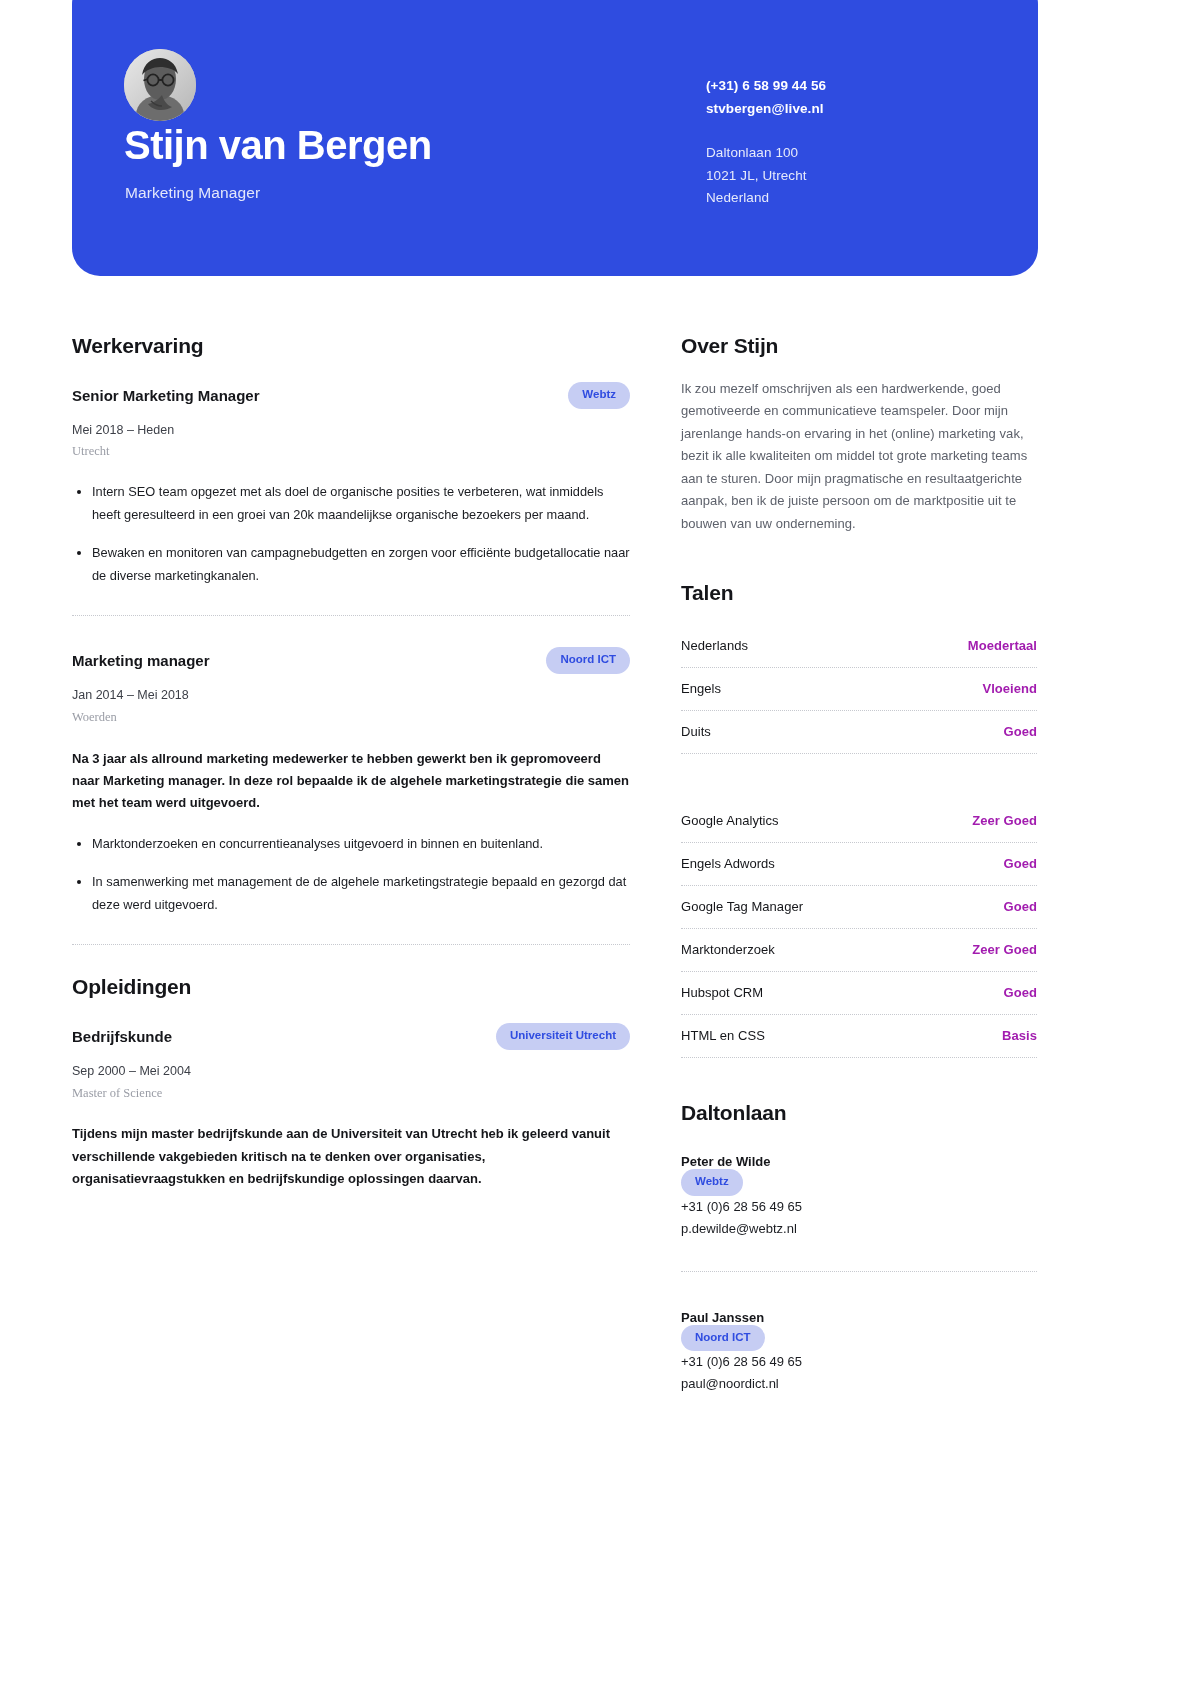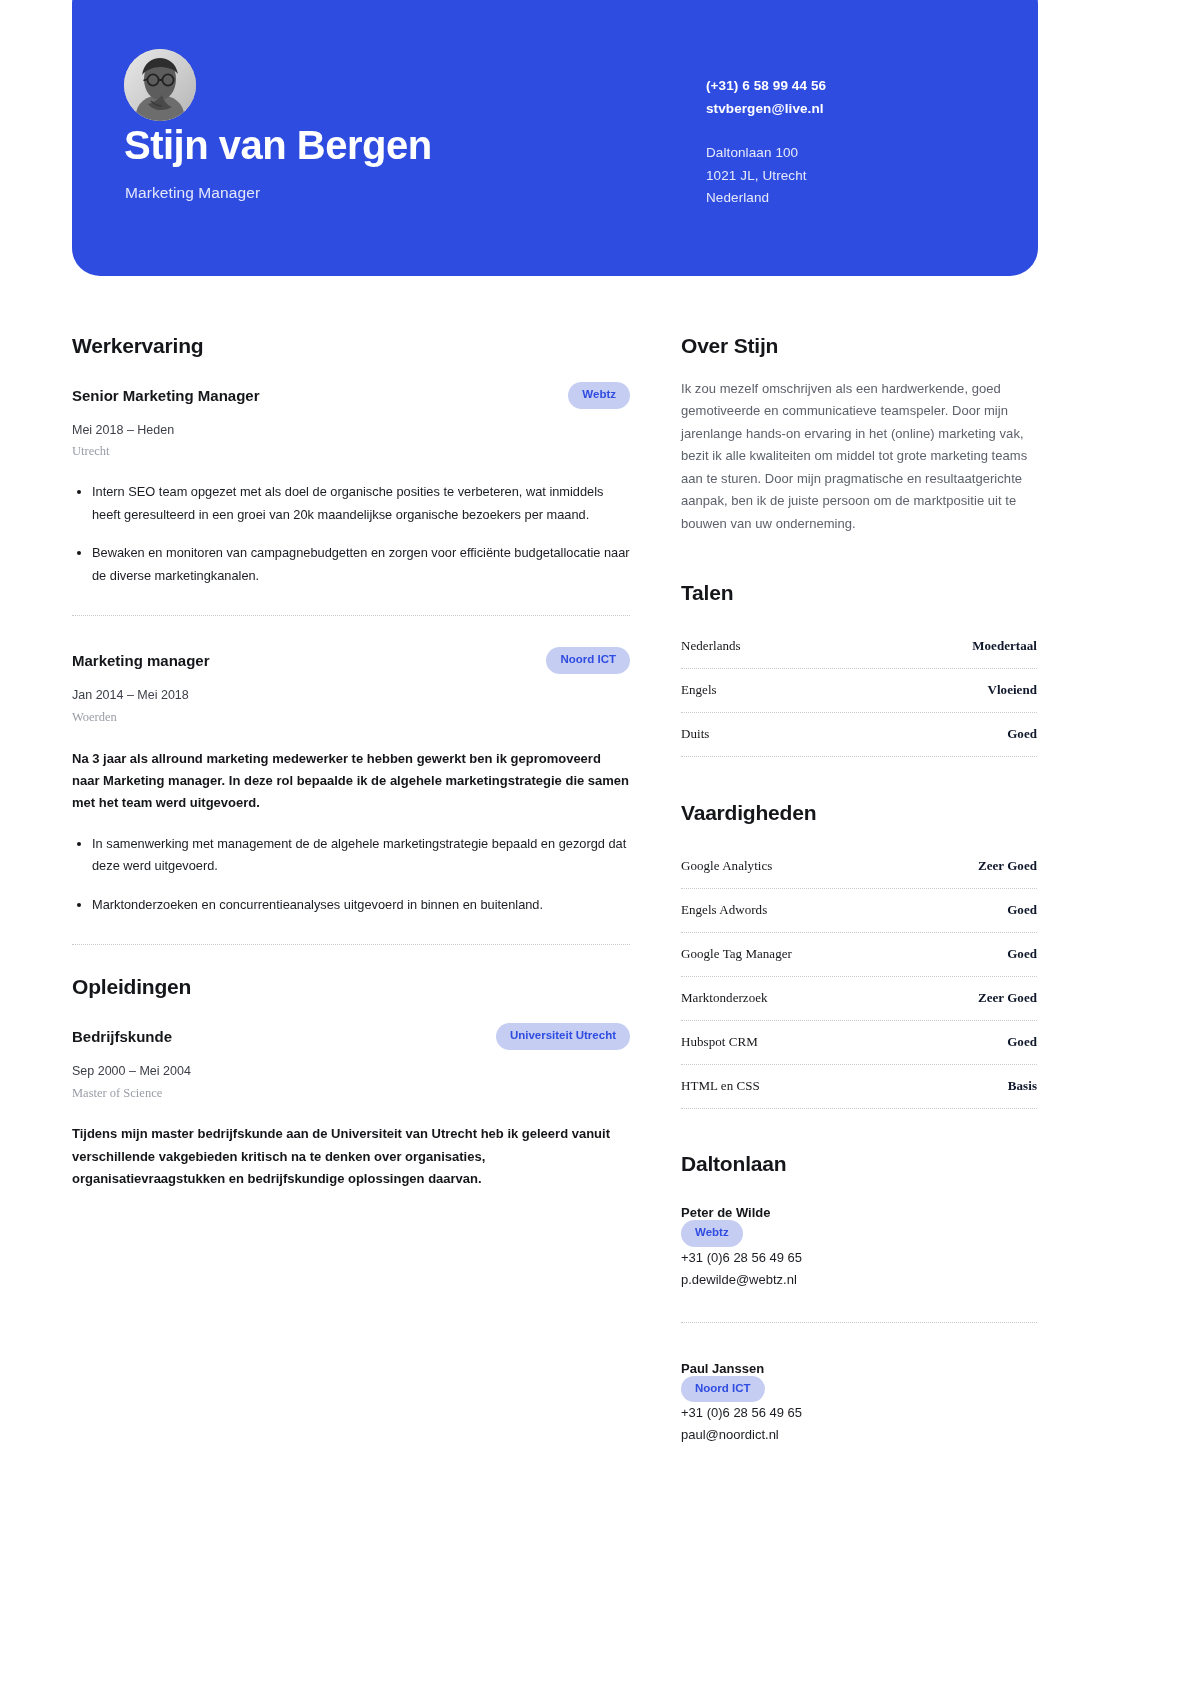--- a/index.html
+++ b/index.html
@@ -184,7 +184,6 @@
     justify-content: space-between;
     align-items: flex-end;
     padding: 13px 0 14px;
-    font-family: Liberation Serif, serif;
   }
   .rating-row .label {
     font-size: 13px;

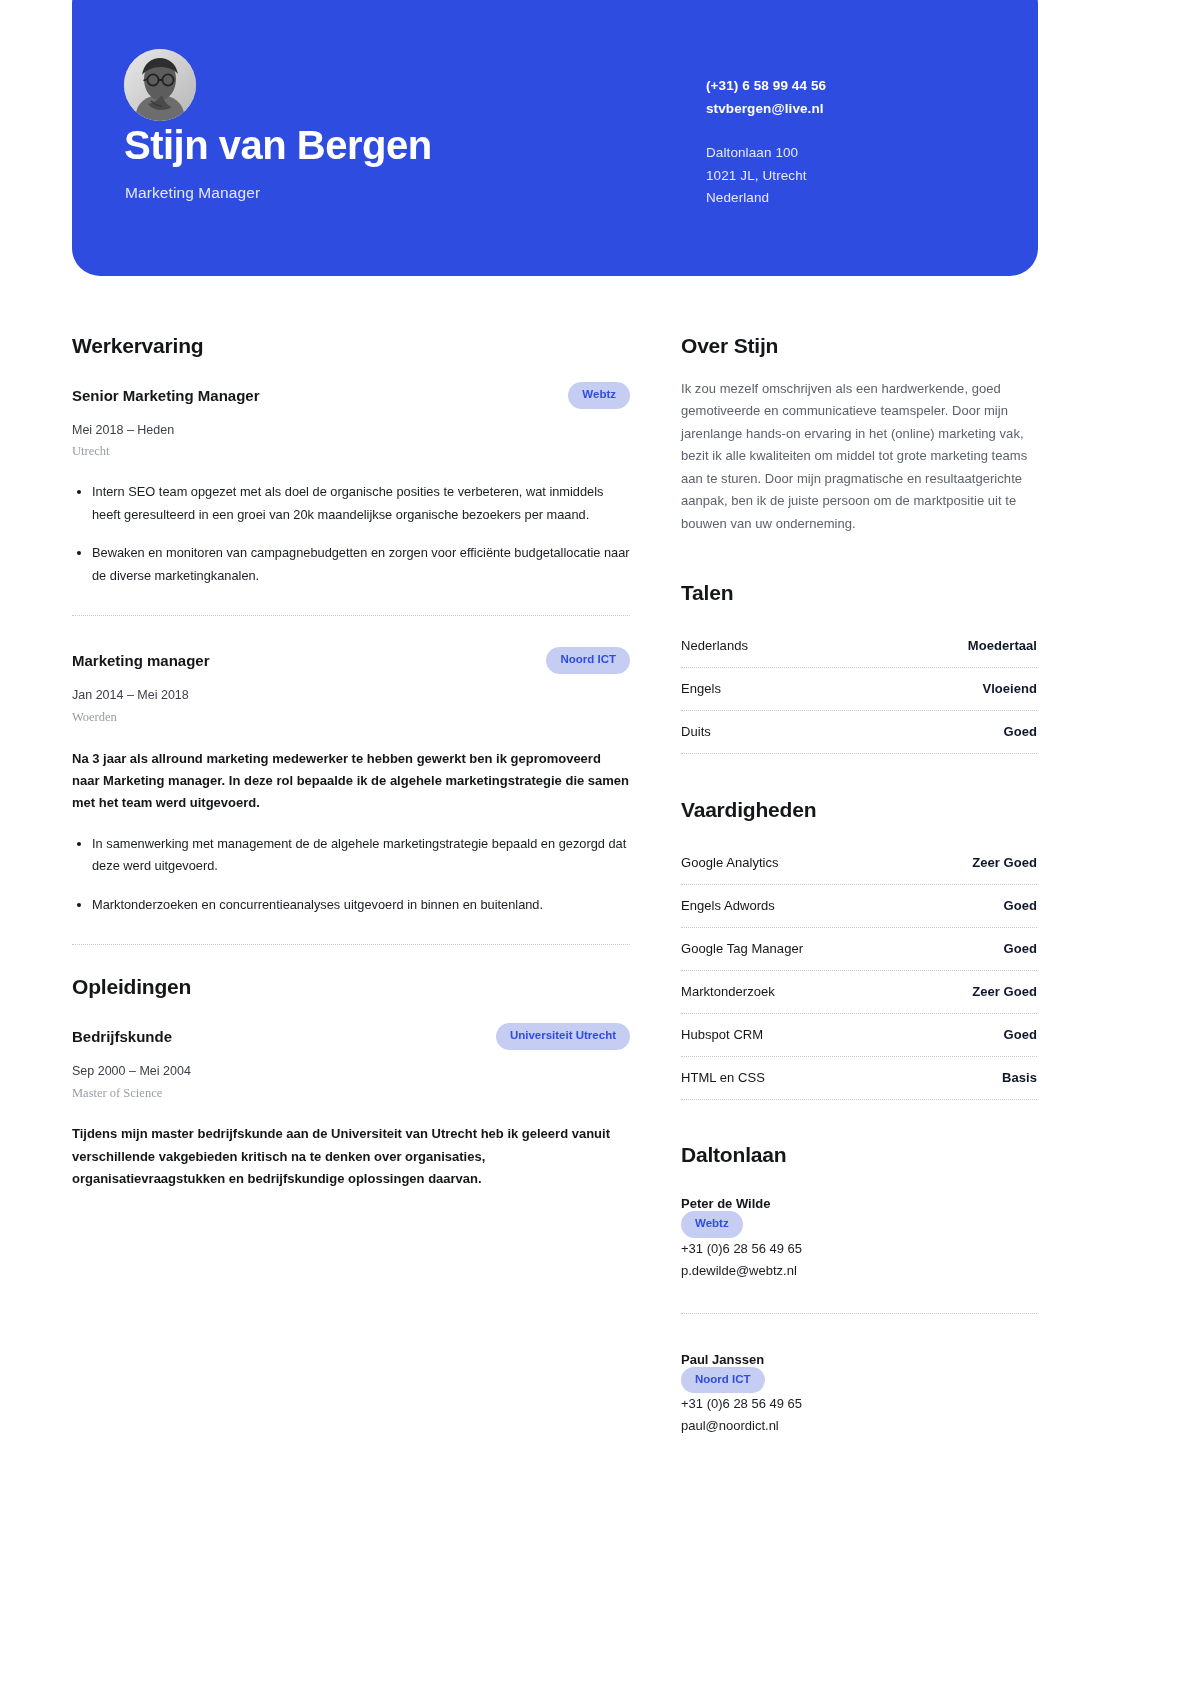--- a/index.html
+++ b/index.html
@@ -193,7 +193,7 @@
   .rating-row .value {
     font-size: 13px;
     font-weight: 700;
-    color: #0f172a;
+    color: #a21caf;
     letter-spacing: 0.05px;
   }
   .rating-sep {

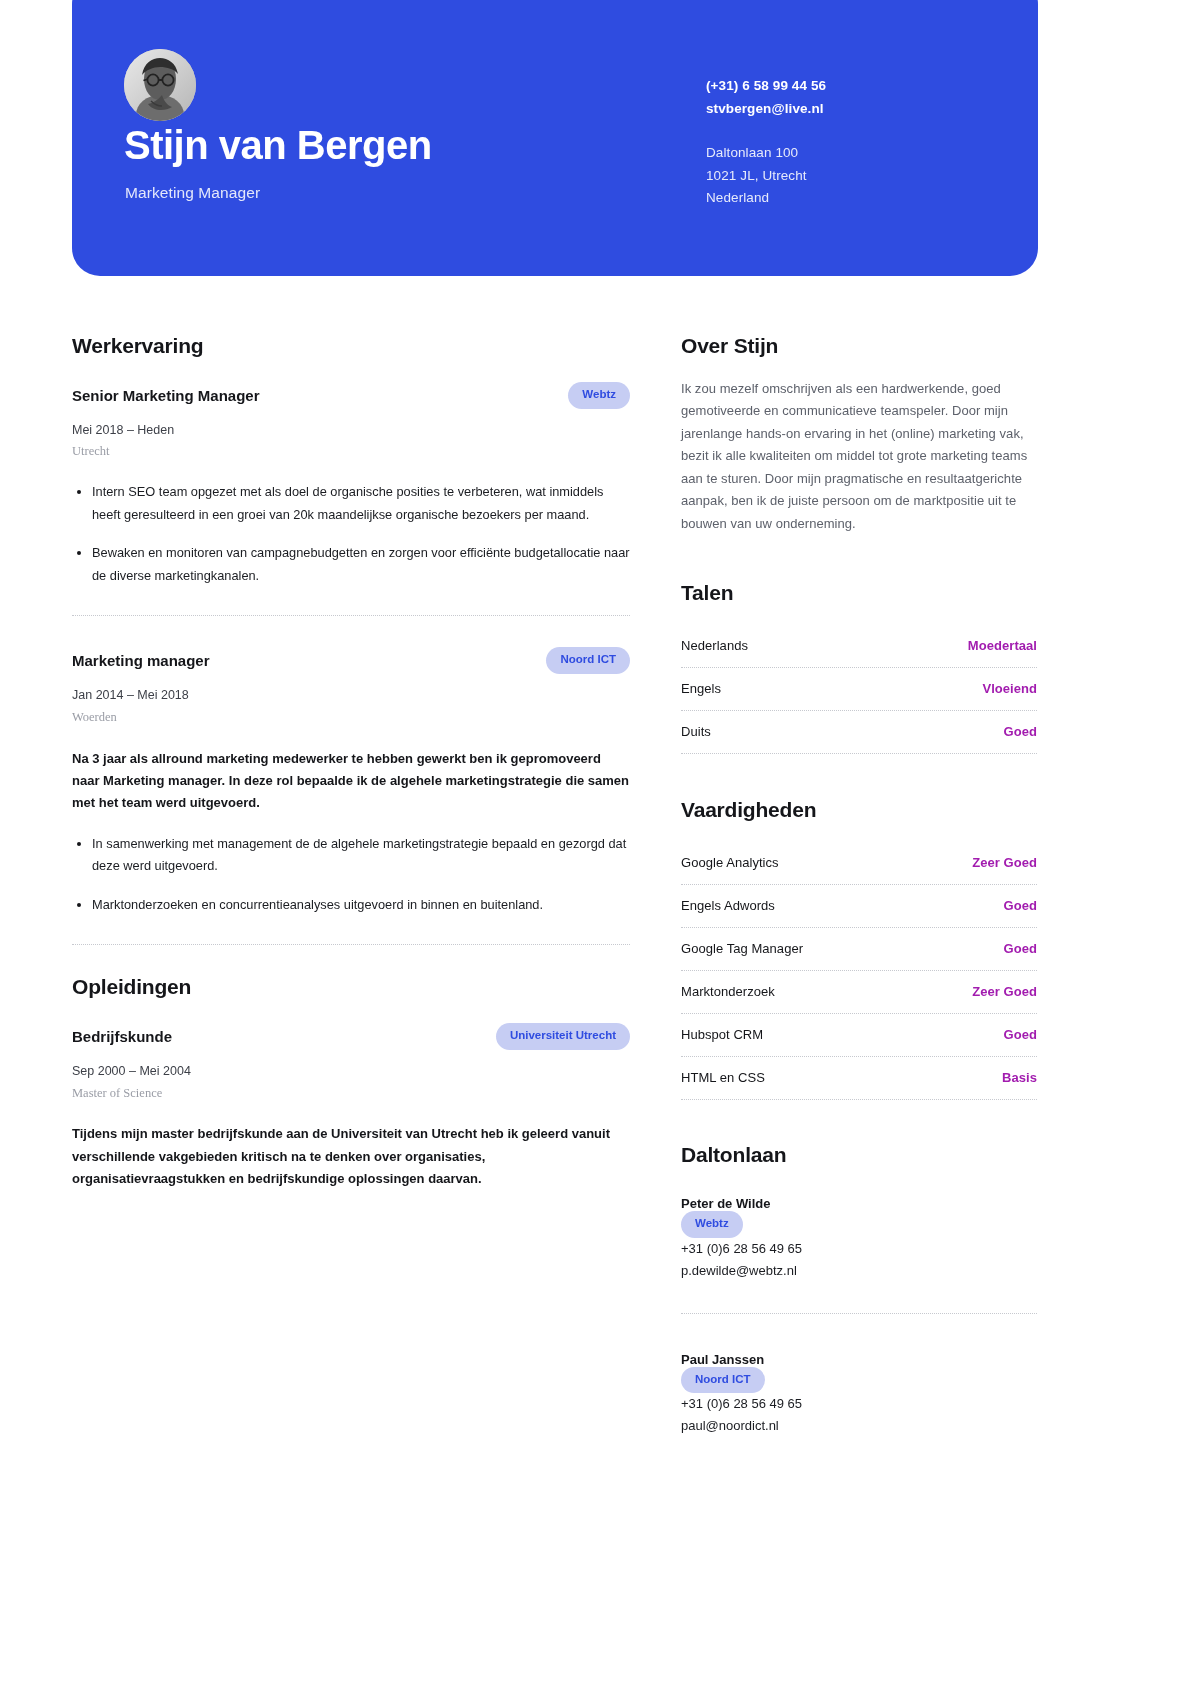--- a/index.html
+++ b/index.html
@@ -348,7 +348,6 @@
 
     <div style="height:44px"></div>
 
-    <h2 class="section-title">Vaardigheden</h2>
     <div class="rating-list">
       <div class="rating-row">
         <span class="label">Google Analytics</span>

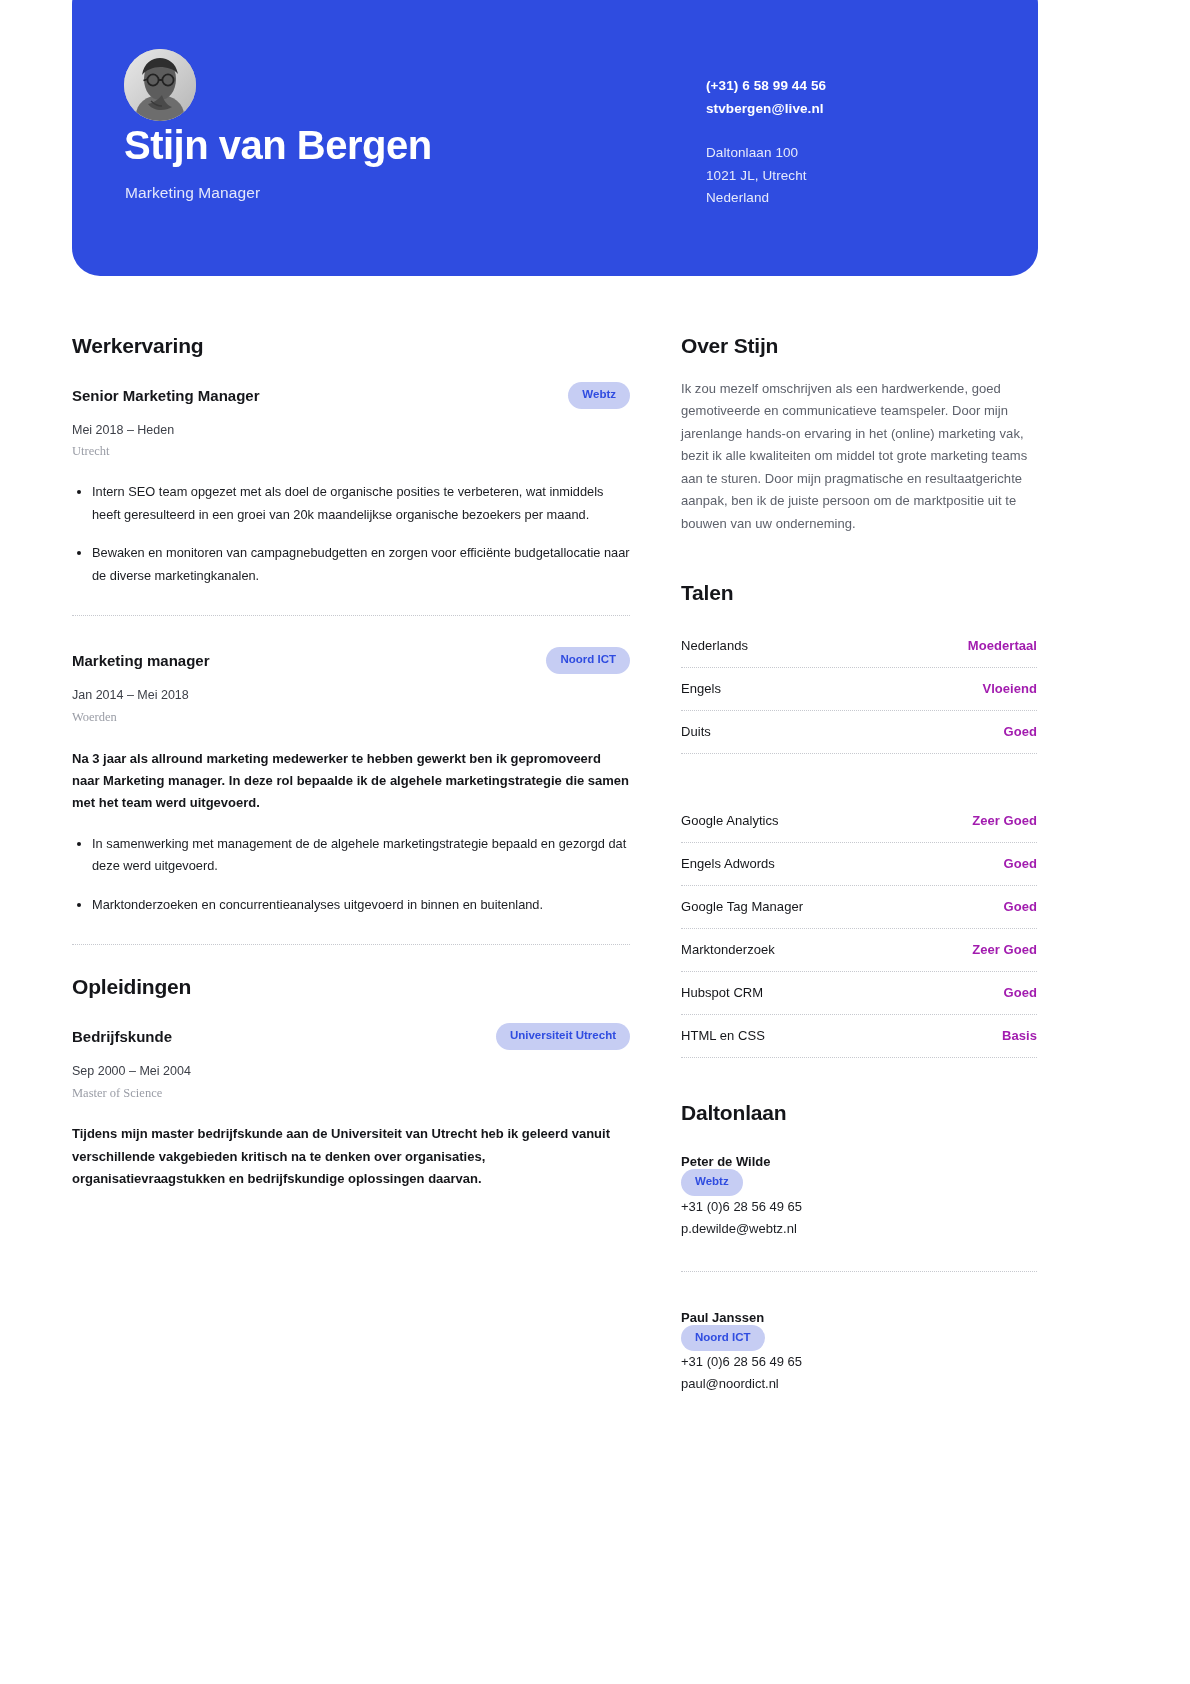--- a/index.html
+++ b/index.html
@@ -298,8 +298,8 @@
       <div class="entry-place">Woerden</div>
       <div class="entry-desc">Na 3 jaar als allround marketing medewerker te hebben gewerkt ben ik gepromoveerd naar Marketing manager. In deze rol bepaalde ik de algehele marketingstrategie die samen met het team werd uitgevoerd.</div>
       <ul class="bullets">
+        <li>Marktonderzoeken en concurrentieanalyses uitgevoerd in binnen en buitenland.</li>
         <li>In samenwerking met management de de algehele marketingstrategie bepaald en gezorgd dat deze werd uitgevoerd.</li>
-        <li>Marktonderzoeken en concurrentieanalyses uitgevoerd in binnen en buitenland.</li>
       </ul>
     </div>
 

